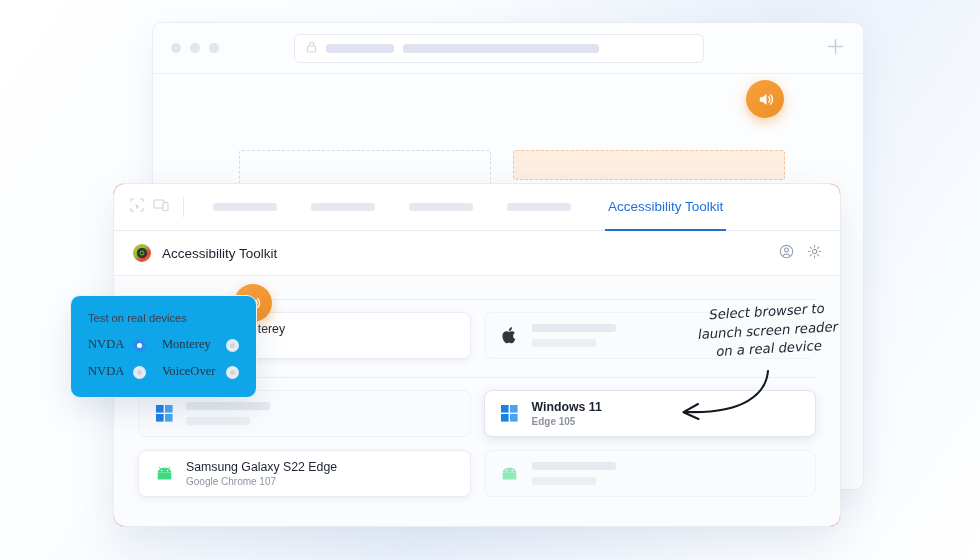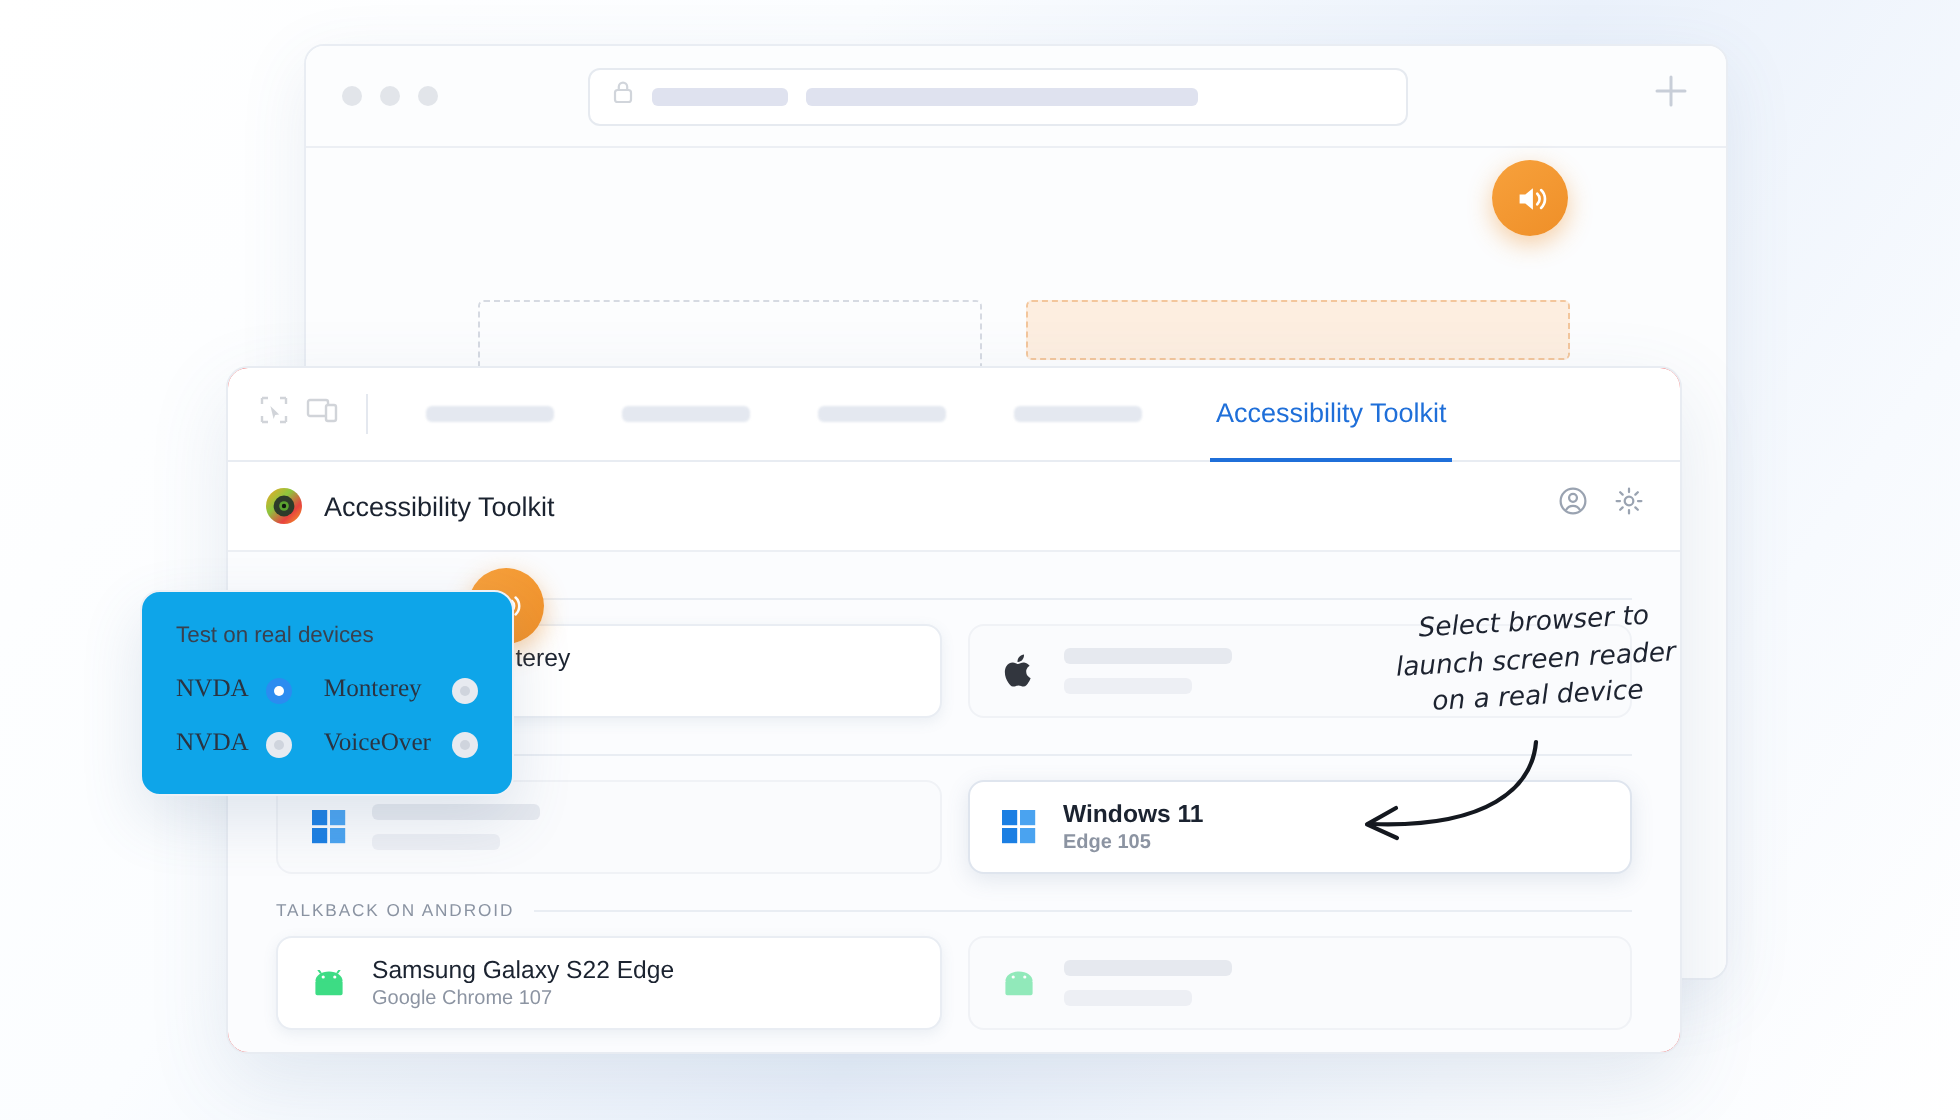--- a/index.html
+++ b/index.html
@@ -401,10 +401,6 @@
       </div>
     </div>
 
-    <div class="section-label">
-      <span>TALKBACK ON ANDROID</span>
-      <span class="rule"></span>
-    </div>
     <div class="card-row">
       <div class="device-card filled">
         <span class="dev-ico">

